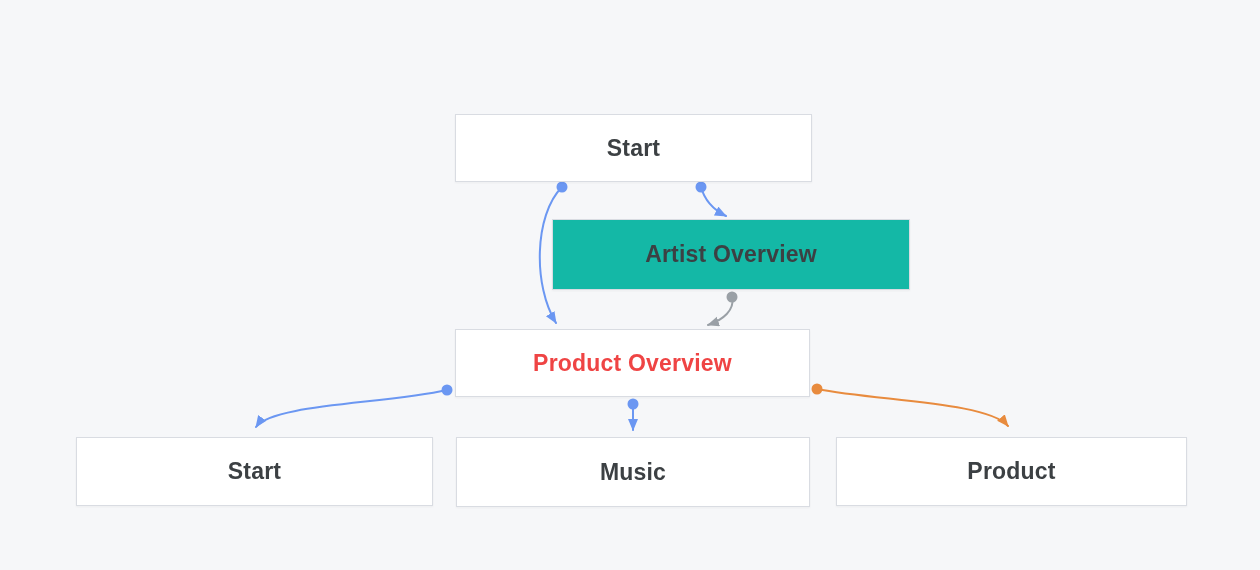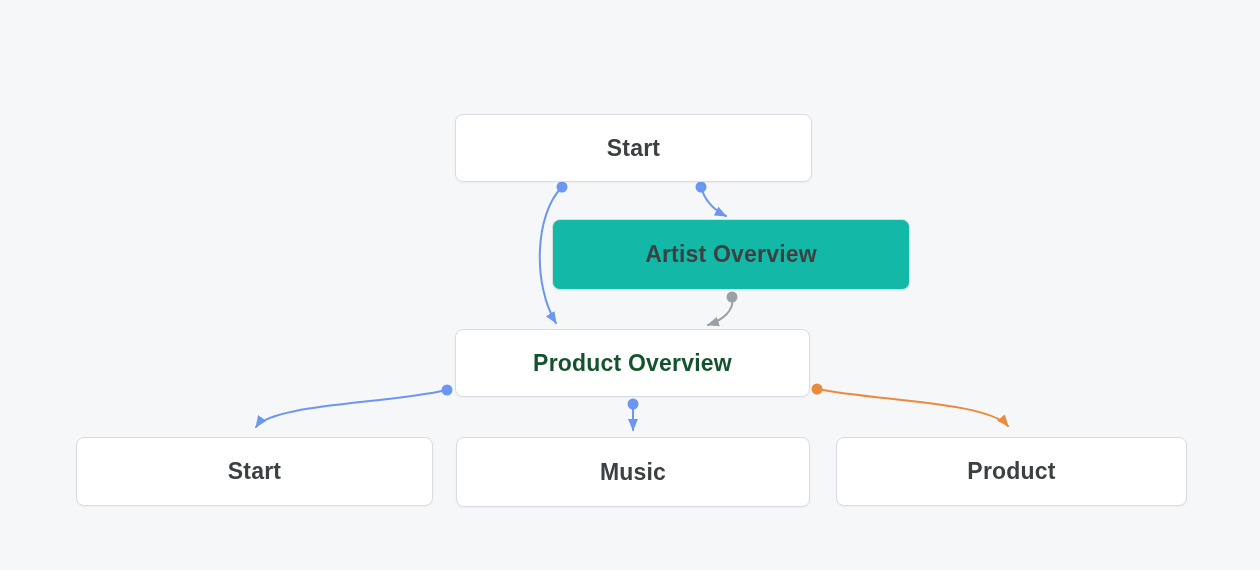--- a/index.html
+++ b/index.html
@@ -26,7 +26,7 @@
     display: flex;
     align-items: center;
     justify-content: center;
-    border-radius: 8px;
+    border-radius: 0;
     border-style: solid;
     border-width: 1.5px;
     box-shadow: 0 1px 2px rgba(60,64,67,0.05);

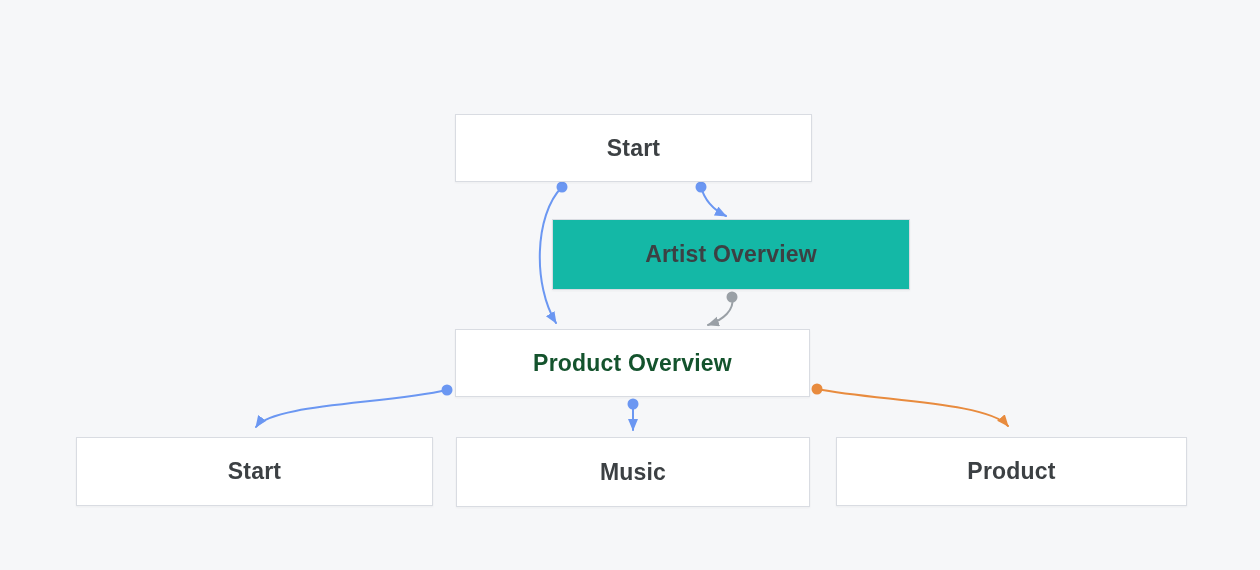--- a/index.html
+++ b/index.html
@@ -79,7 +79,7 @@
       <span class="node-label" style="color: rgb(60, 64, 67);">Artist Overview</span>
     </div>
     <div class="node" style="left: 455px; top: 329px; width: 355px; height: 68px; background: rgb(255, 255, 255); border-color: rgb(217, 220, 226);">
-      <span class="node-label" style="color: #14532d;">Product Overview</span>
+      <span class="node-label" style="color: #ef4444;">Product Overview</span>
     </div>
     <div class="node" style="left: 76px; top: 437px; width: 357px; height: 69px; background: rgb(255, 255, 255); border-color: rgb(217, 220, 226);">
       <span class="node-label" style="color: rgb(60, 64, 67);">Start</span>

